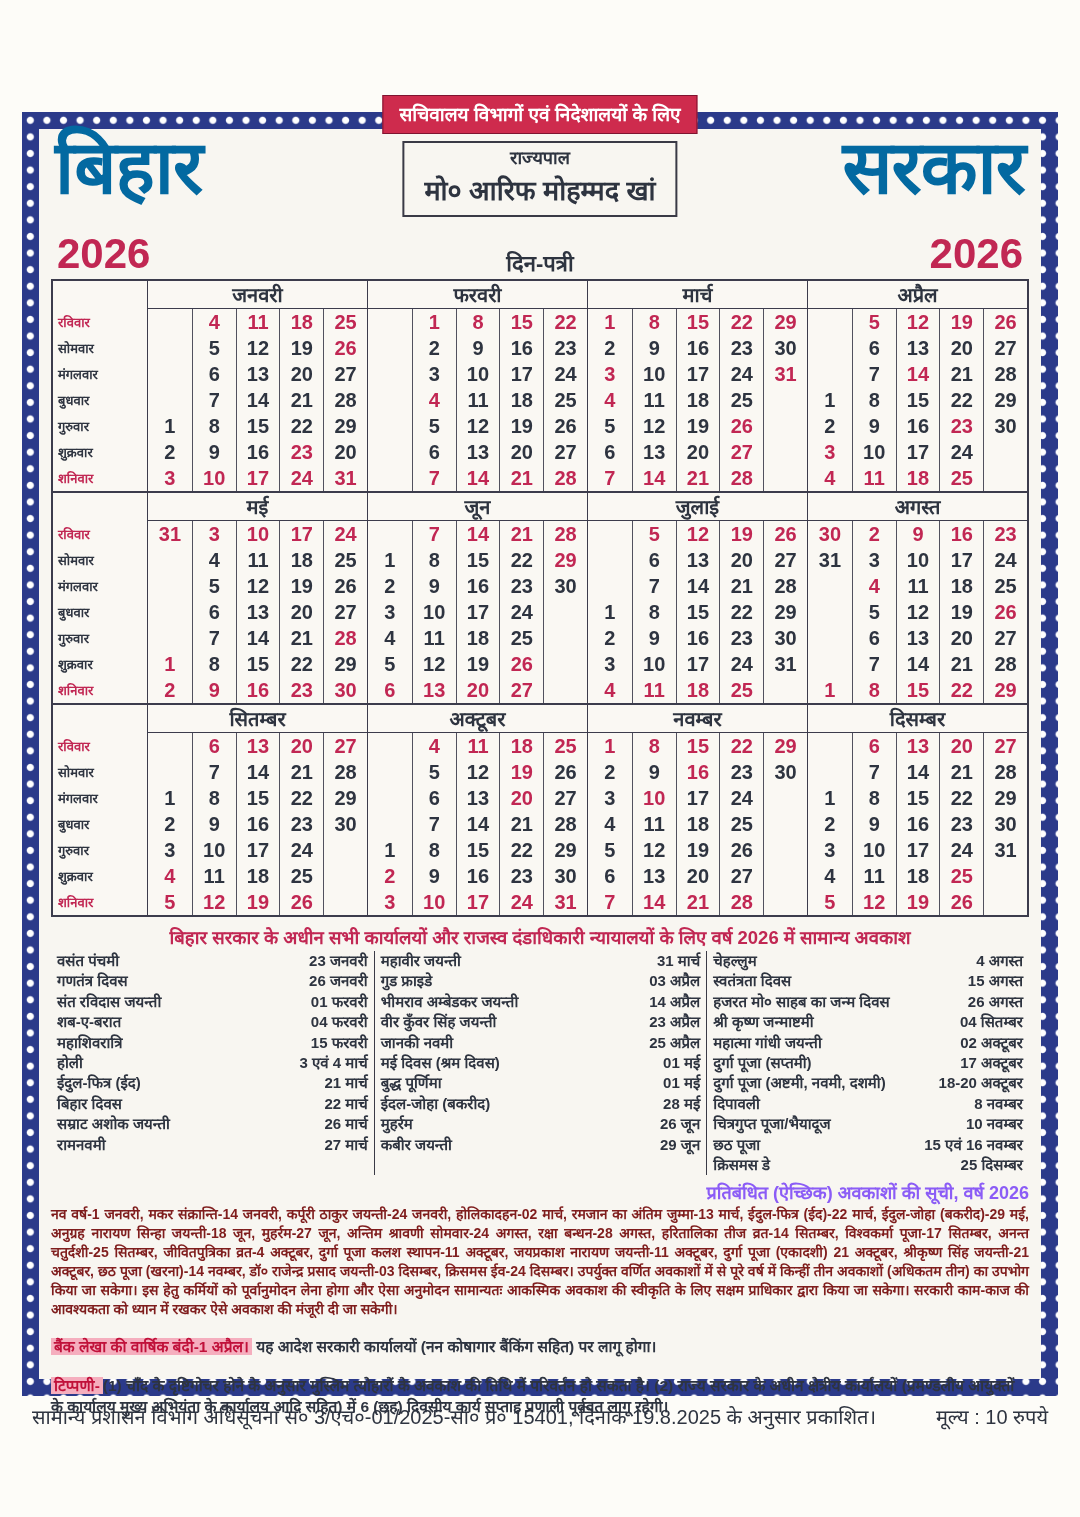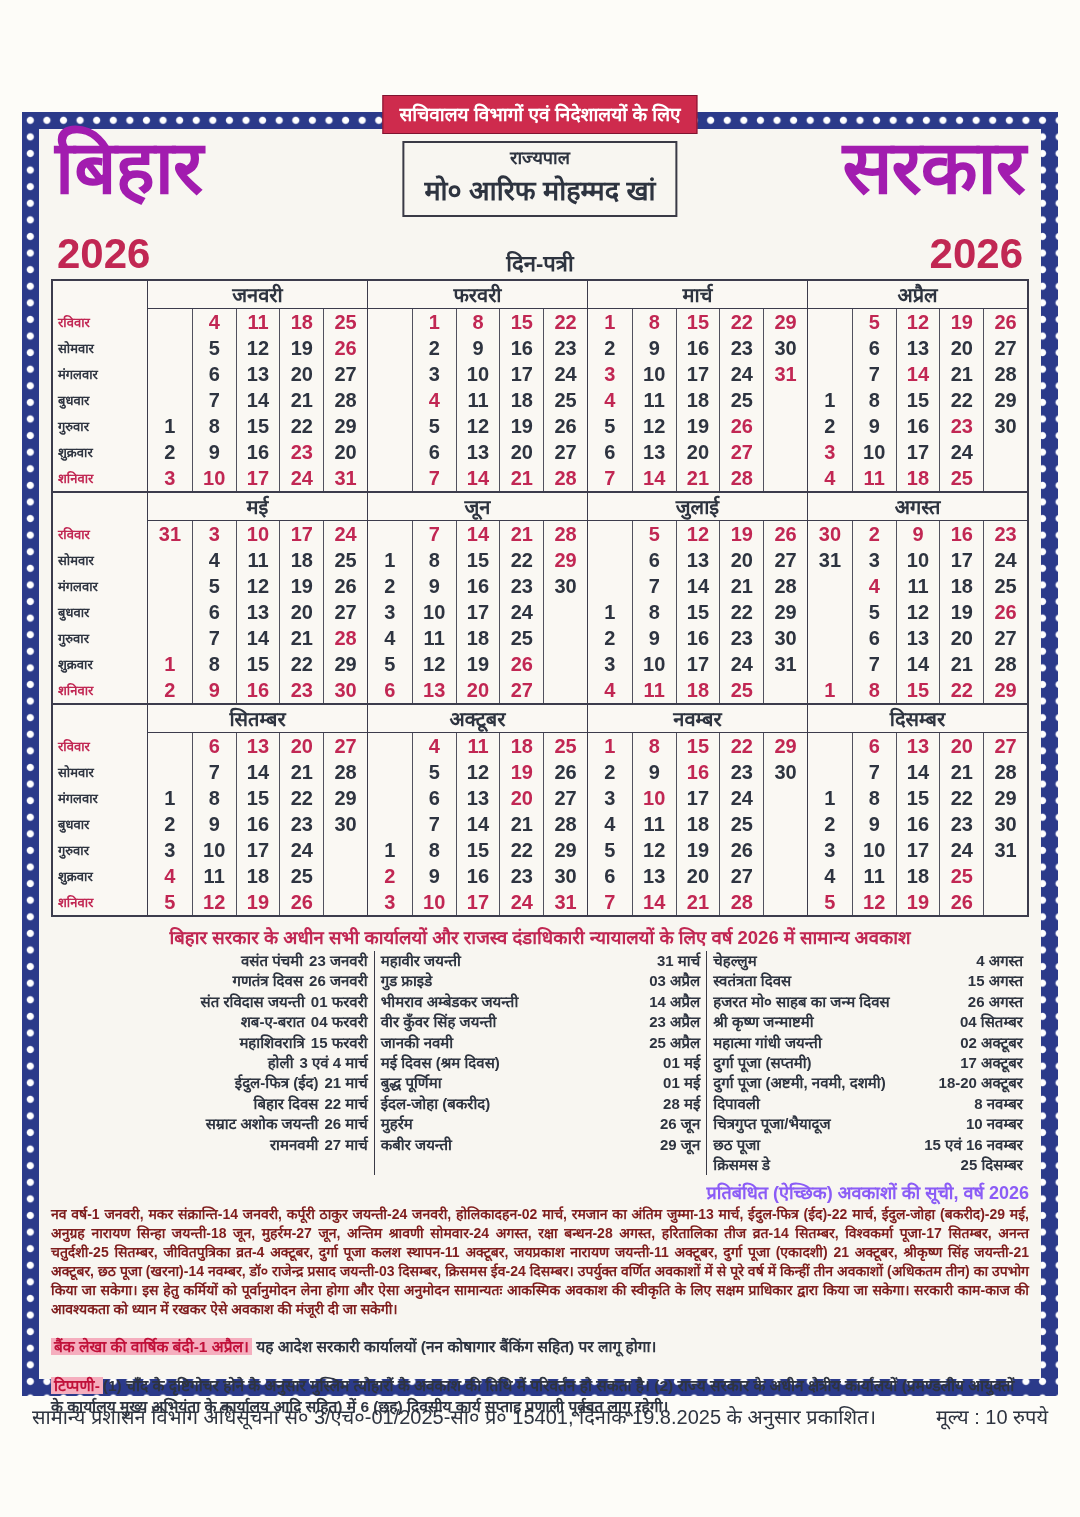--- a/index.html
+++ b/index.html
@@ -41,7 +41,7 @@
 
   
   .header { position:relative; height:140px; }
-  .t-big { position:absolute; top:-6px; color:#a21caf; font-size:74px; font-weight:bold; line-height:1; letter-spacing:-1px; }
+  .t-big { position:absolute; top:-6px; color:#0369a1; font-size:74px; font-weight:bold; line-height:1; letter-spacing:-1px; }
   .t-left { left:4px; }
   .t-right { right:4px; }
   .y-big { position:absolute; bottom:2px; color:#c12753; font-size:42px; font-weight:bold; line-height:1; }

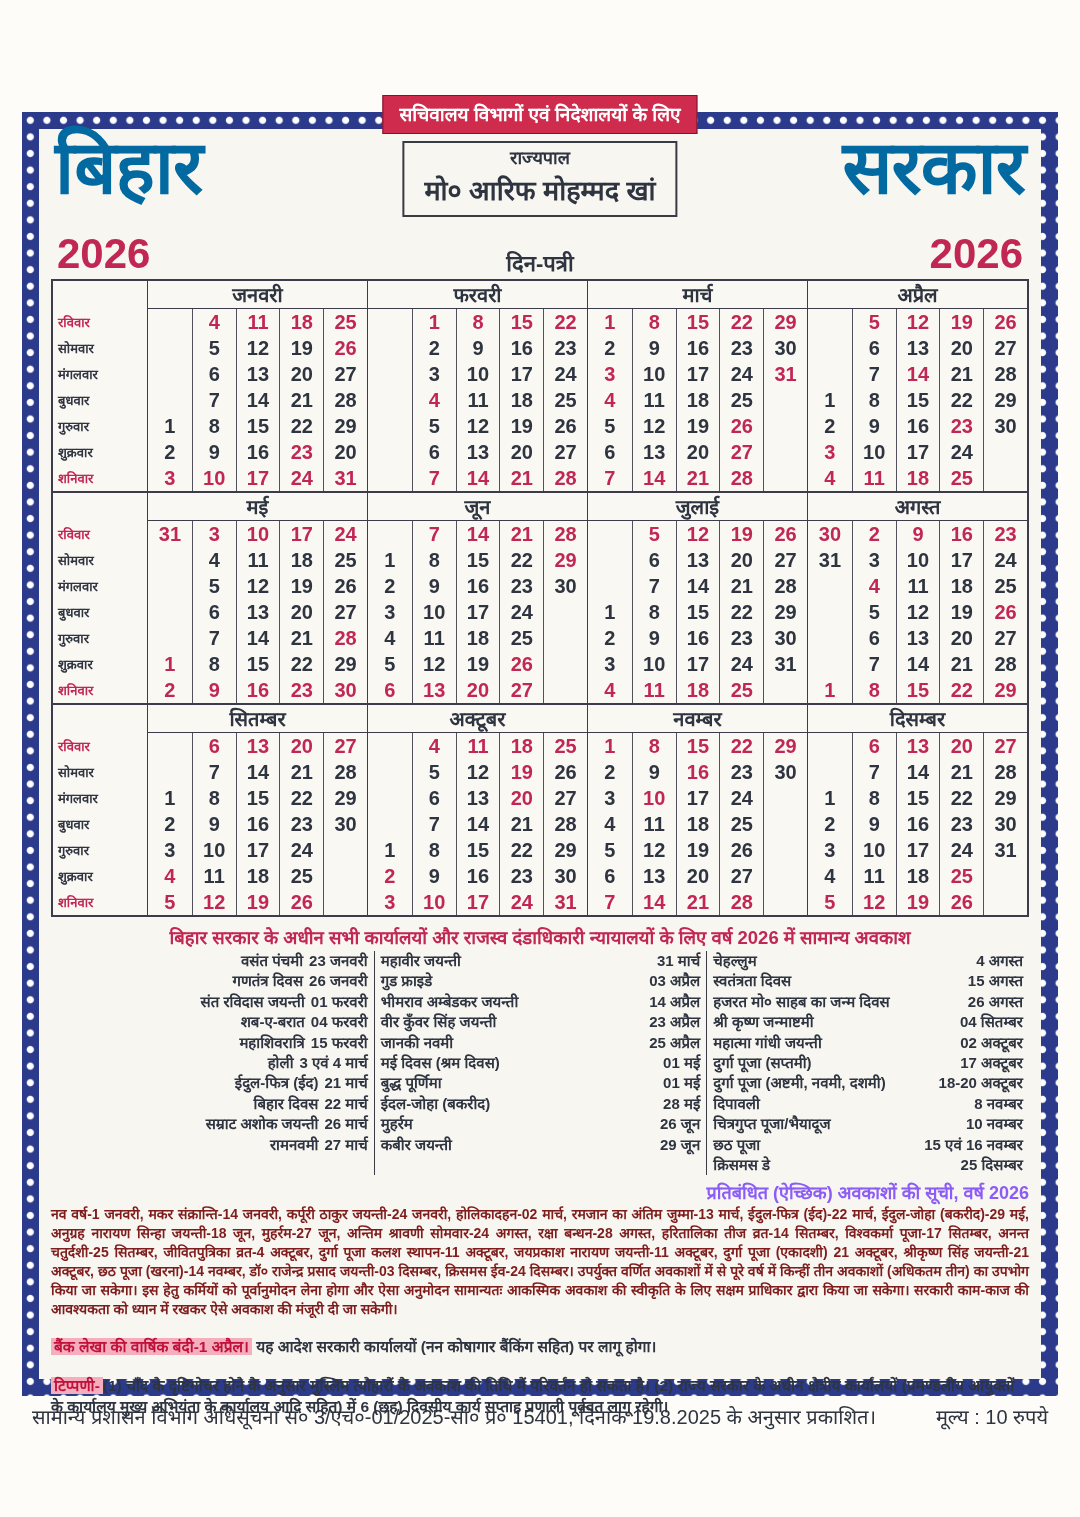--- a/index.html
+++ b/index.html
@@ -77,7 +77,7 @@
   .hol-head { text-align:center; color:#c12753; font-weight:bold; font-size:18.5px; margin:7px 0 2px; }
   .hcols { display:flex; }
   .hcol { box-sizing:border-box; padding:0 6px; }
-  .hcol-1 { width:33%;text-align:right; }
+  .hcol-1 { width:33%; }
   .hcol-2 { width:34%; border-left:1.5px solid #3a3a46; }
   .hcol-3 { width:33%; border-left:1.5px solid #3a3a46; }
   .hrow { display:flex; font-size:15px; font-weight:bold; color:#2e3440; line-height:1.36; }

